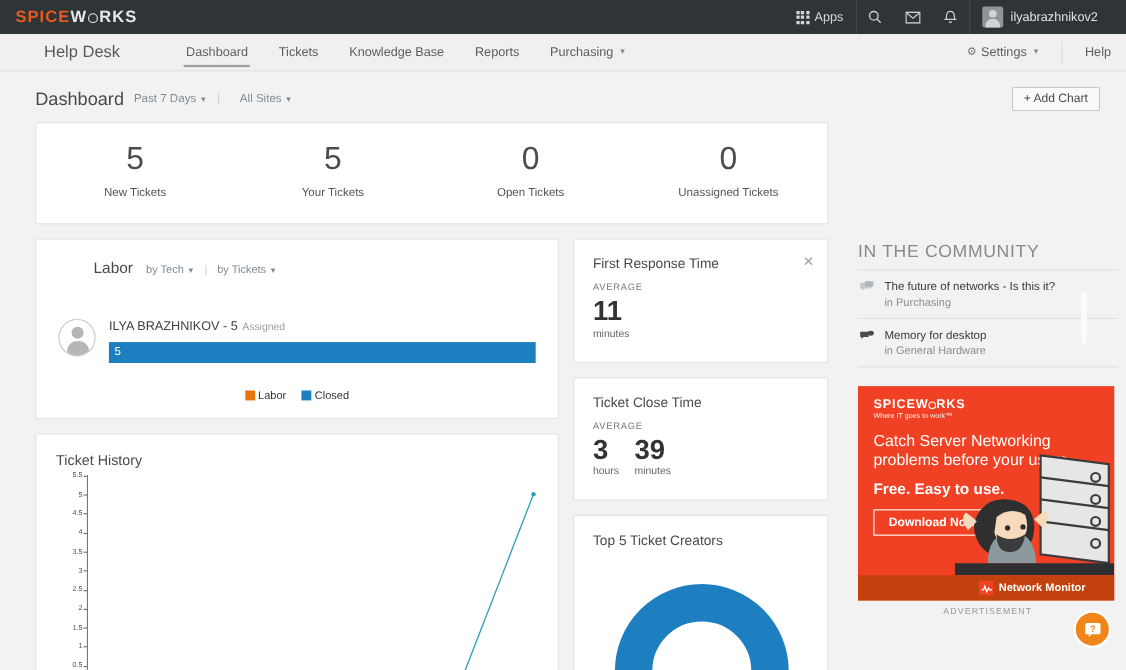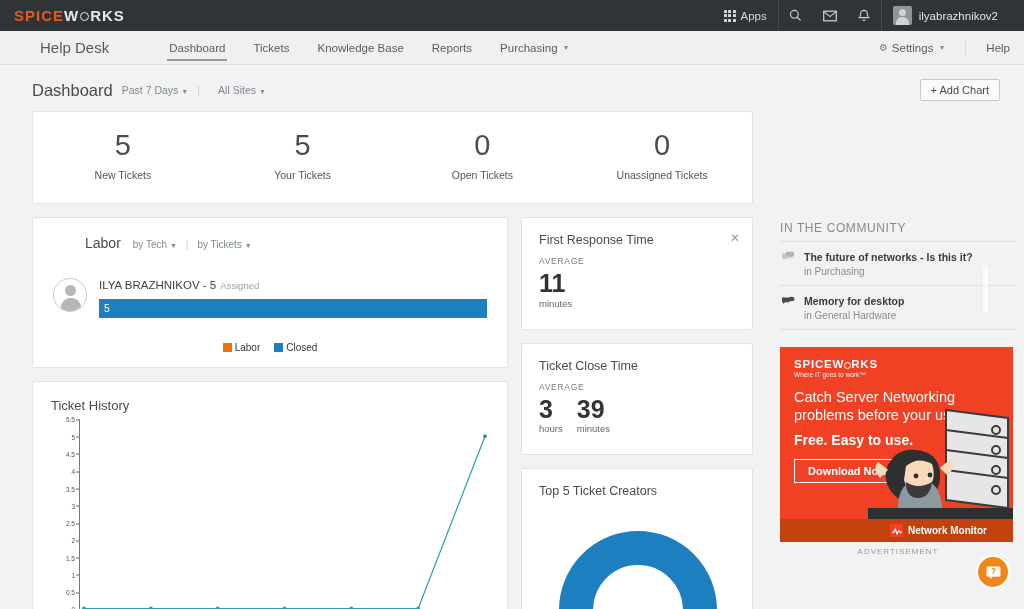--- a/index.html
+++ b/index.html
@@ -132,7 +132,7 @@
   .donut-card { padding: 15px 17px 0; height: 159px; overflow: hidden; }
 
   
-  .comm-head { font-size: 12px; color: #8a8a8a; letter-spacing: 0.6px; padding-bottom: 6px; border-bottom: 1px solid #e0e0e0; }
+  .comm-head { font-size: 16px; color: #8a8a8a; letter-spacing: 0.6px; padding-bottom: 6px; border-bottom: 1px solid #e0e0e0; }
   .comm-item { display: flex; gap: 8px; padding: 9px 0 8px; border-bottom: 1px solid #e0e0e0; }
   .comm-ico { width: 16px; flex: none; display:flex; align-items:flex-start; justify-content:center; color:#9aa0a4; }
   .comm-t { font-size: 10.5px; color: #3b3b3b; font-weight: bold; line-height: 1.25; }

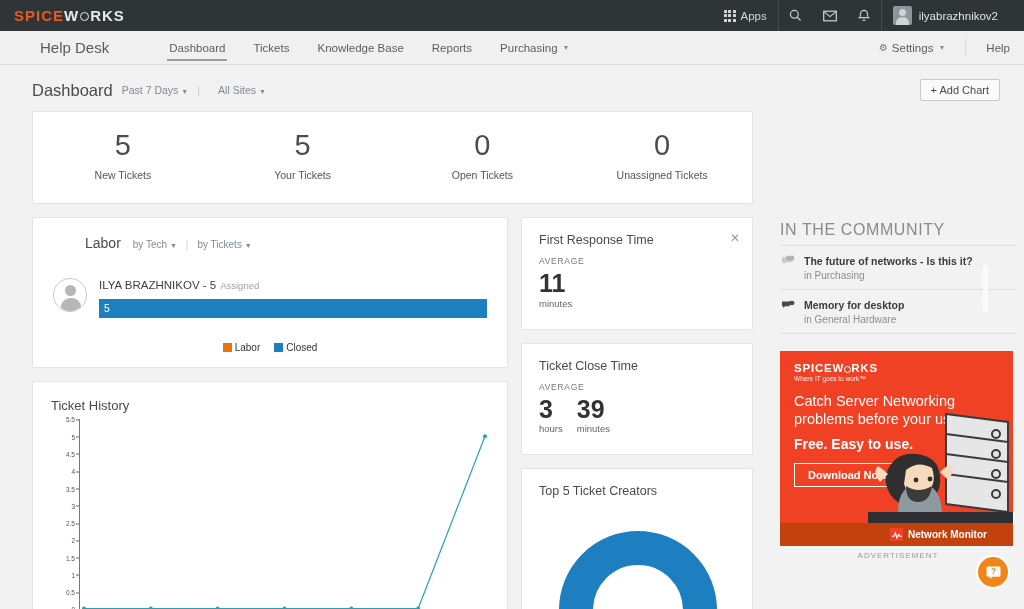--- a/index.html
+++ b/index.html
@@ -135,7 +135,7 @@
   .comm-head { font-size: 16px; color: #8a8a8a; letter-spacing: 0.6px; padding-bottom: 6px; border-bottom: 1px solid #e0e0e0; }
   .comm-item { display: flex; gap: 8px; padding: 9px 0 8px; border-bottom: 1px solid #e0e0e0; }
   .comm-ico { width: 16px; flex: none; display:flex; align-items:flex-start; justify-content:center; color:#9aa0a4; }
-  .comm-t { font-size: 10.5px; color: #3b3b3b; font-weight: bold; line-height: 1.25; }
+  .comm-t { font-size: 10.5px; color: #3b3b3b; font-weight: normal; line-height: 1.25; }
   .comm-s { font-size: 10px; color: #8d8d8d; margin-top: 2px; }
 
   .ad { width: 233px; height: 195px; background: #f04124; position: relative; overflow: hidden; margin-top: 17px; color: #fff; }

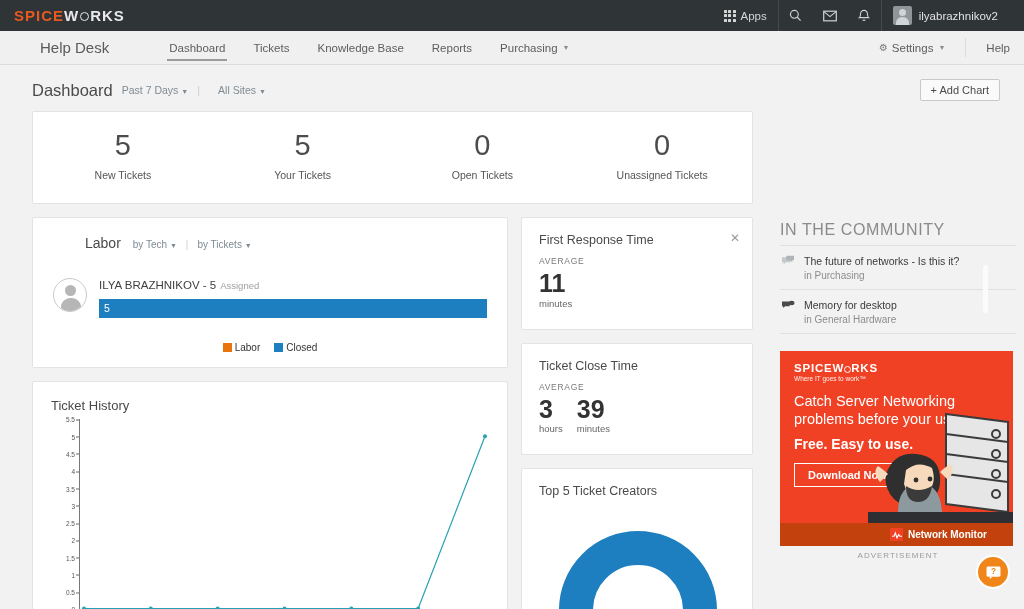--- a/index.html
+++ b/index.html
@@ -95,7 +95,7 @@
   .labor-head { display: flex; align-items: baseline; margin-left: 32px; }
   .labor-title { font-size: 14px; color: #4a4a4a; }
   .labor-opt { font-size: 10px; color: #7f8b94; margin-left: 12px; }
-  .labor-row { display: flex; align-items: flex-start; margin-top: 24px; }
+  .labor-row { display: flex; align-items: flex-start; margin-top: 36px; }
   .av-circle {
     width: 34px; height: 34px; border-radius: 50%; border: 1px solid #c9c9c9;
     background: #fff; position: relative; overflow: hidden; flex: none; margin-top: 3px;

